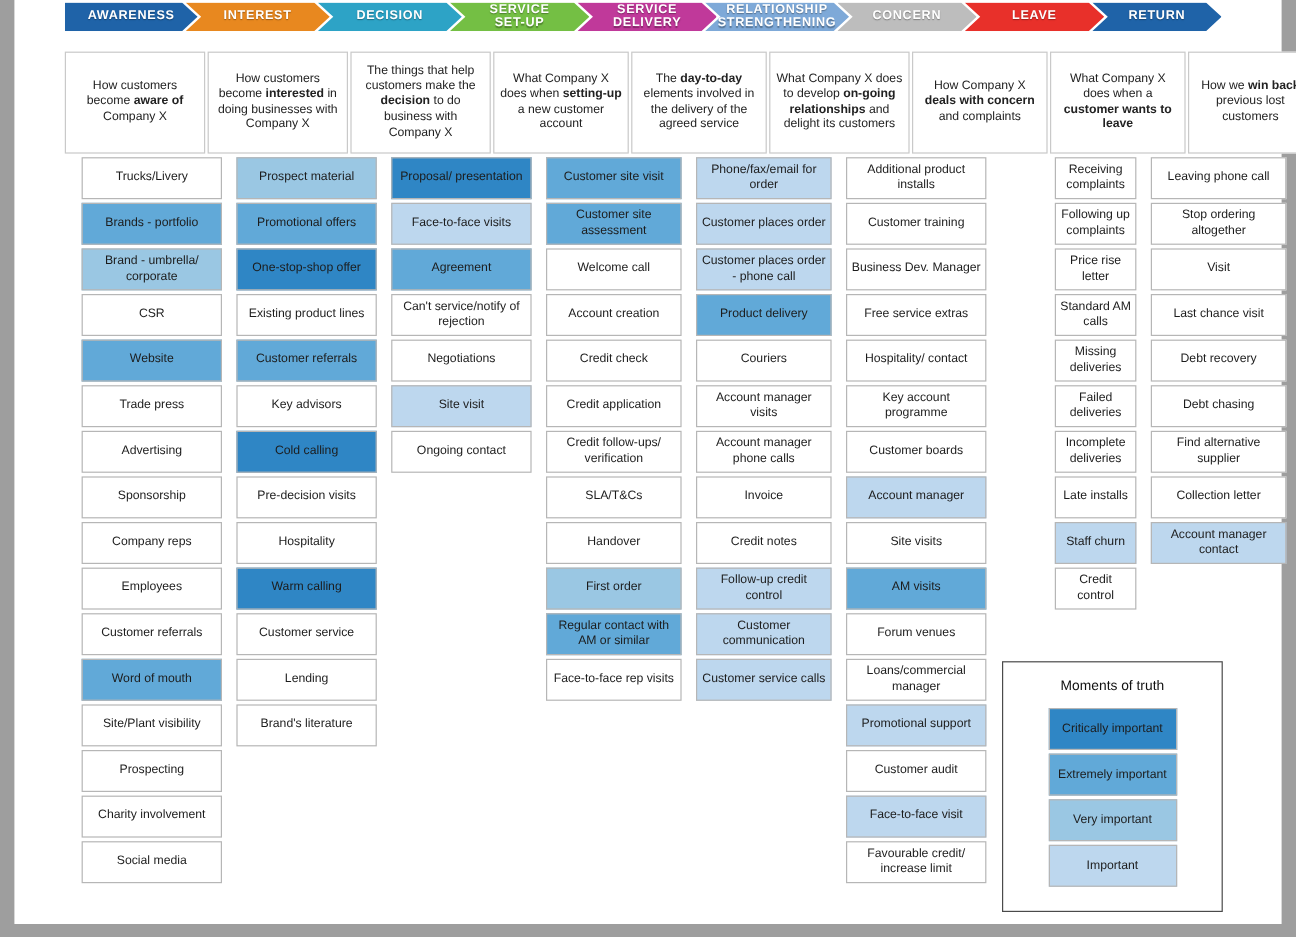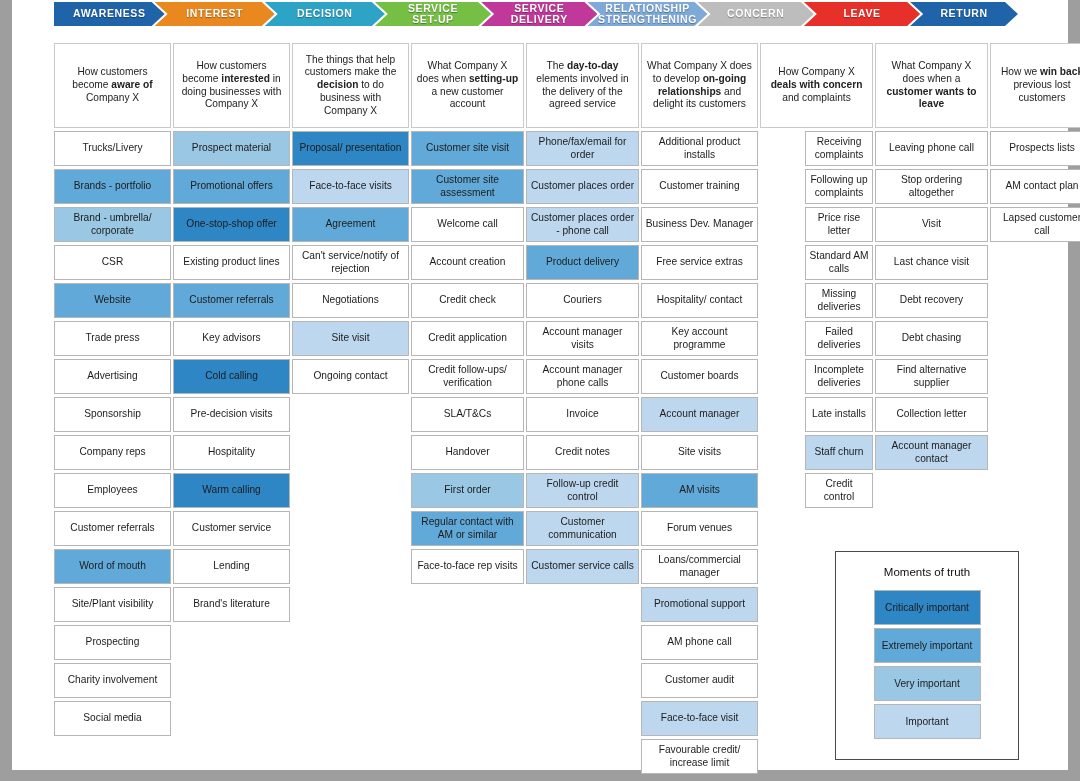--- a/index.html
+++ b/index.html
@@ -67,10 +67,10 @@
   
   #grid {
     position:absolute;
-    left:42px; top:131px;
+    left:56px; top:131px;
     width:964px;
     display:flex;
-    gap:2px;
+    gap:12px;
     align-items:flex-start;
   }
   .col { display:flex; flex-direction:column; gap:3px; }

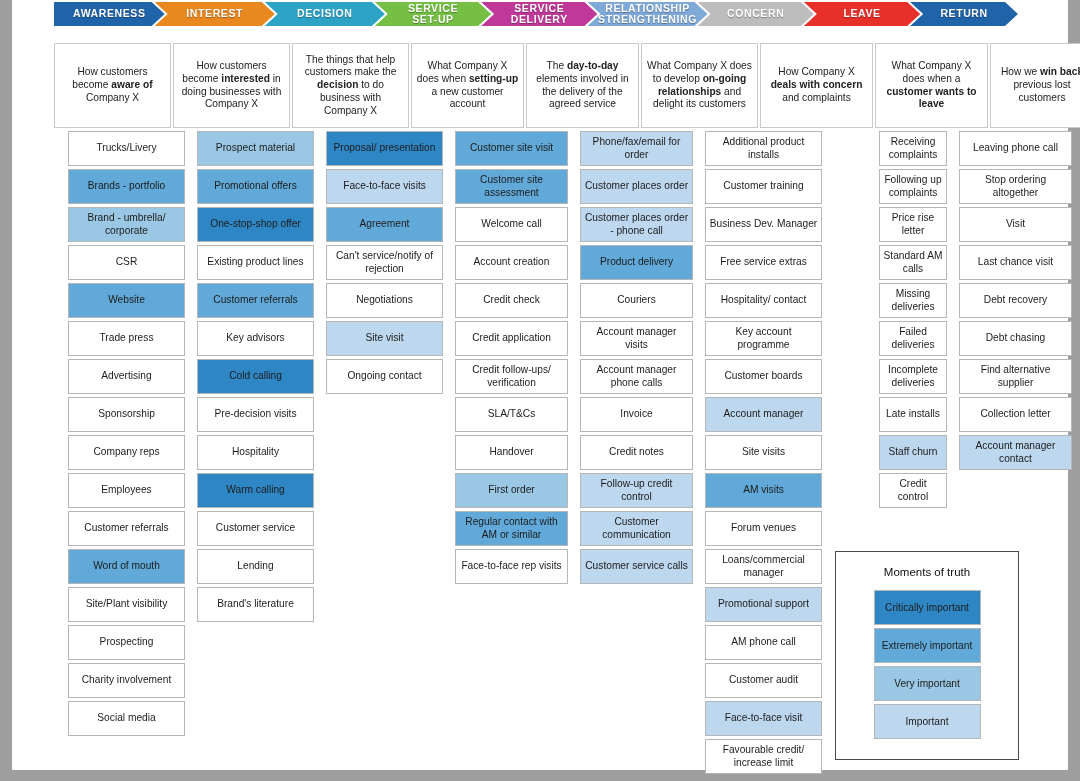--- a/index.html
+++ b/index.html
@@ -267,7 +267,6 @@
         <div class="card lvl0">Forum venues</div>
         <div class="card lvl0">Loans/commercial manager</div>
         <div class="card lvl1">Promotional support</div>
-        <div class="card lvl0">AM phone call</div>
         <div class="card lvl0">Customer audit</div>
         <div class="card lvl1">Face-to-face visit</div>
         <div class="card lvl0">Favourable credit/ increase limit</div>

